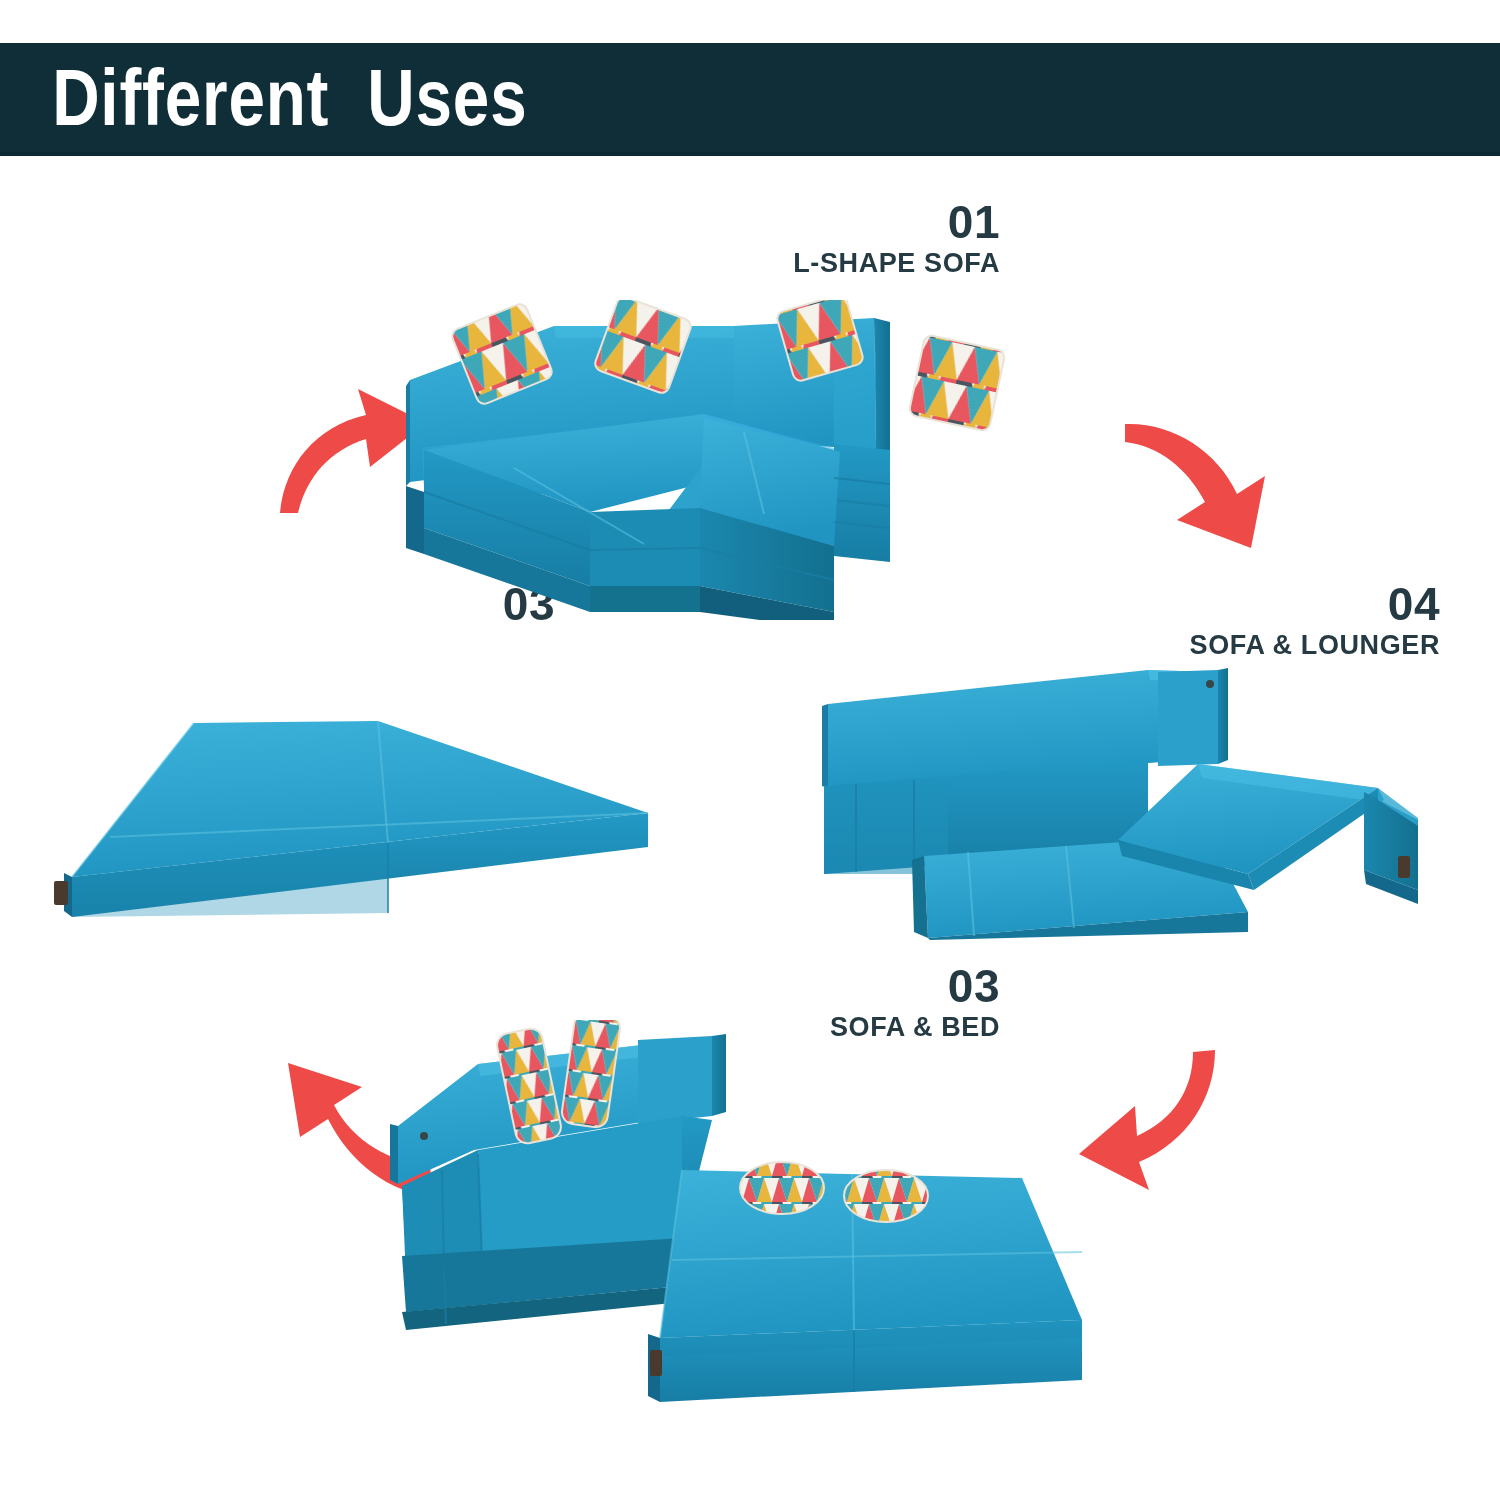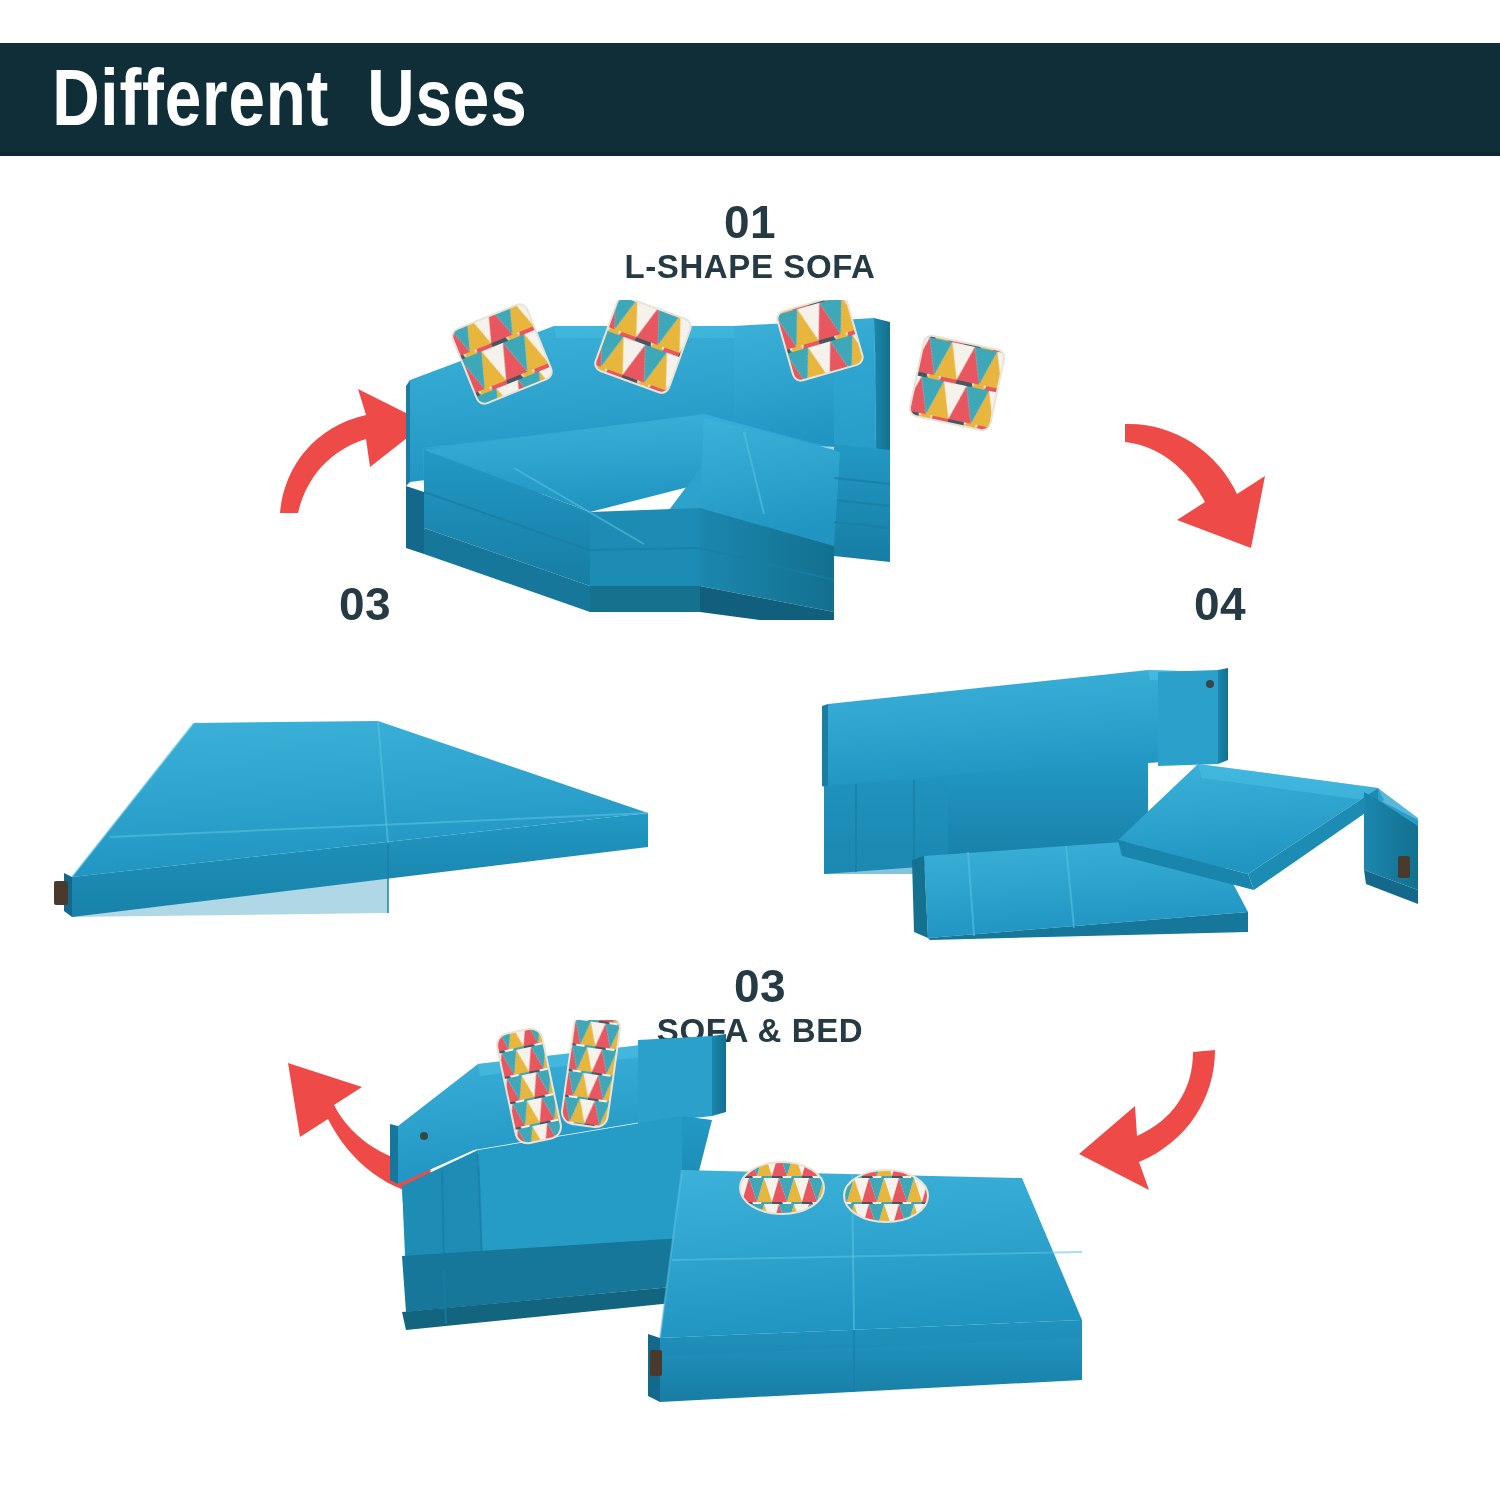--- a/index.html
+++ b/index.html
@@ -52,7 +52,7 @@
   
   .label-block {
     position: absolute;
-    text-align: center;
+    text-align: right;
     color: #263B44;
     user-select: none;
   }

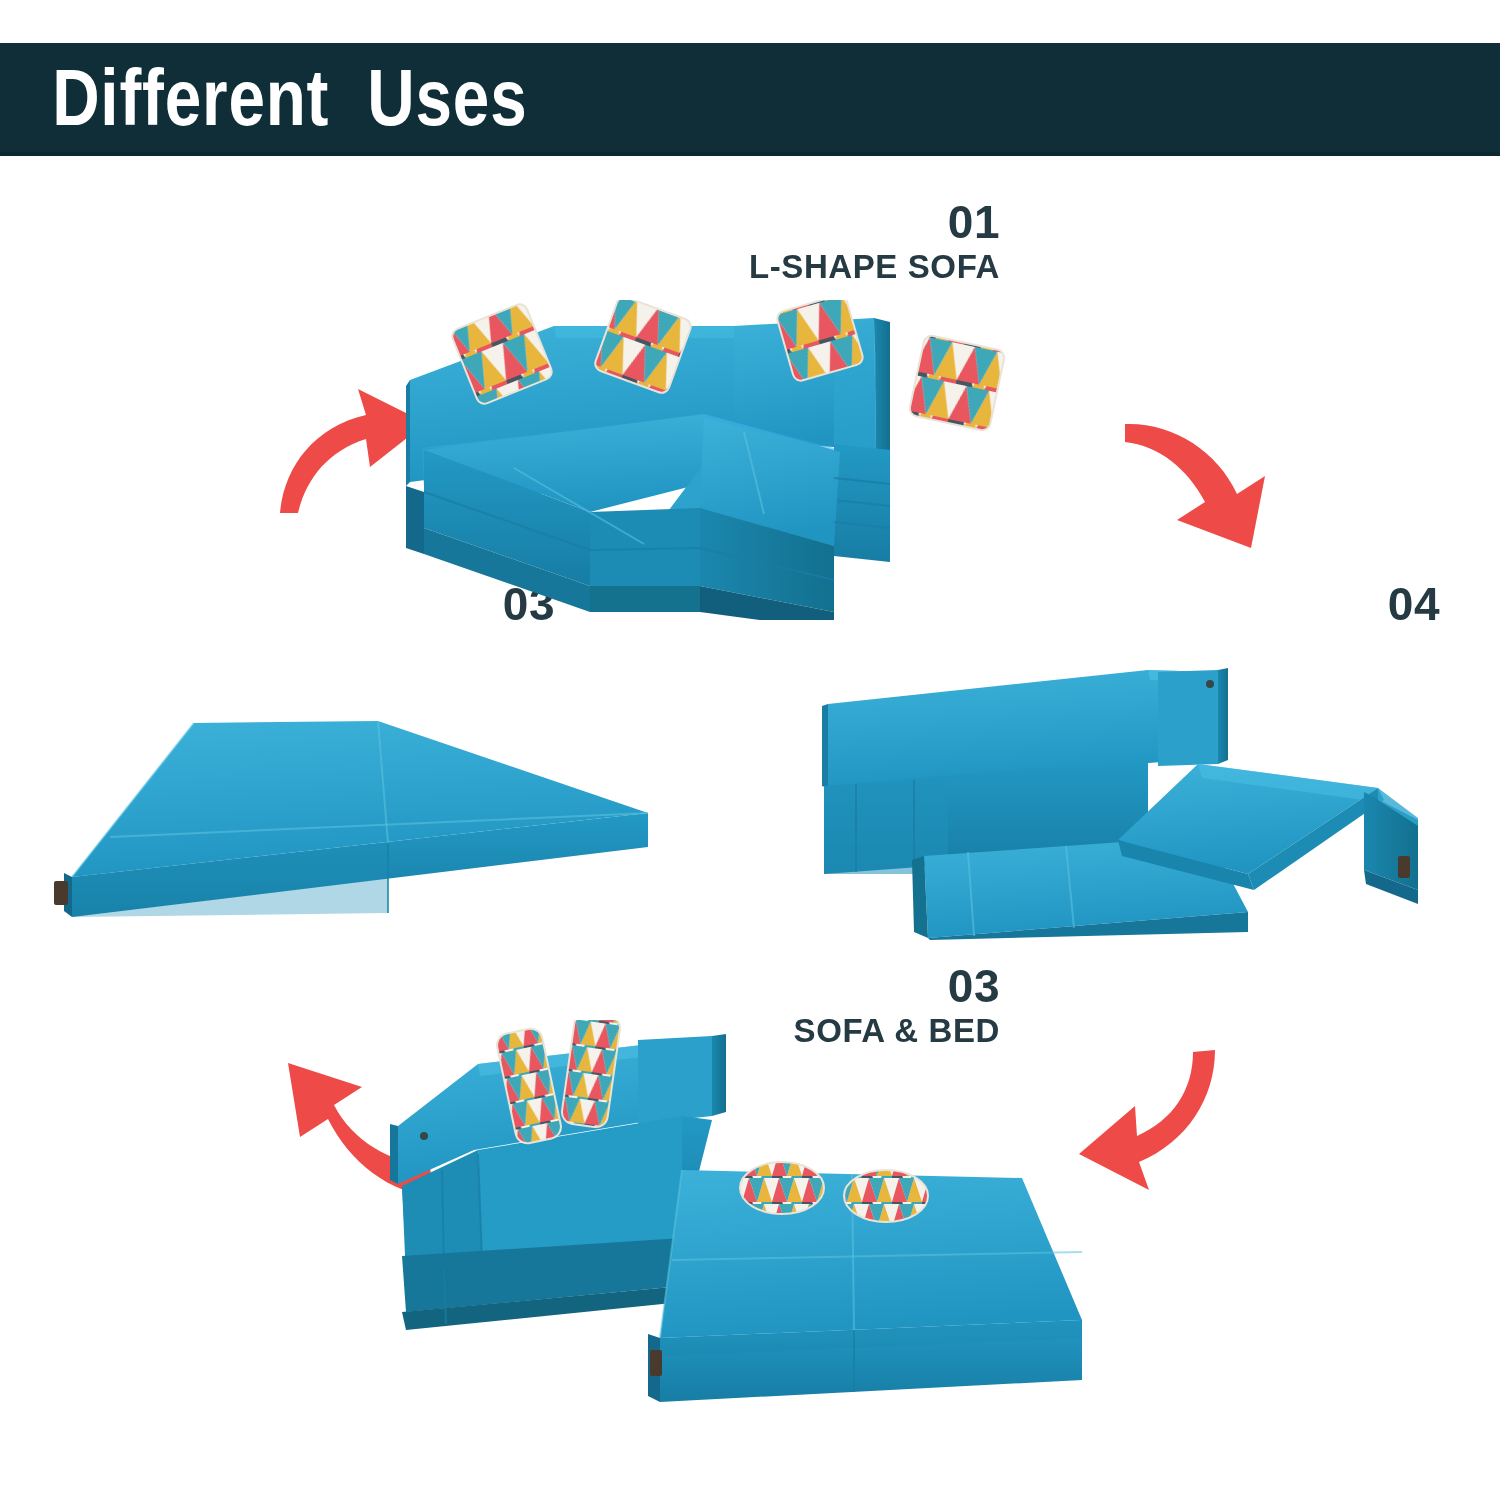--- a/index.html
+++ b/index.html
@@ -64,7 +64,7 @@
     color: #253a43;
   }
   .label-text {
-    font-size: 33px;
+    font-size: 27px;
     font-weight: bold;
     letter-spacing: 0.6px;
     line-height: 1.1;

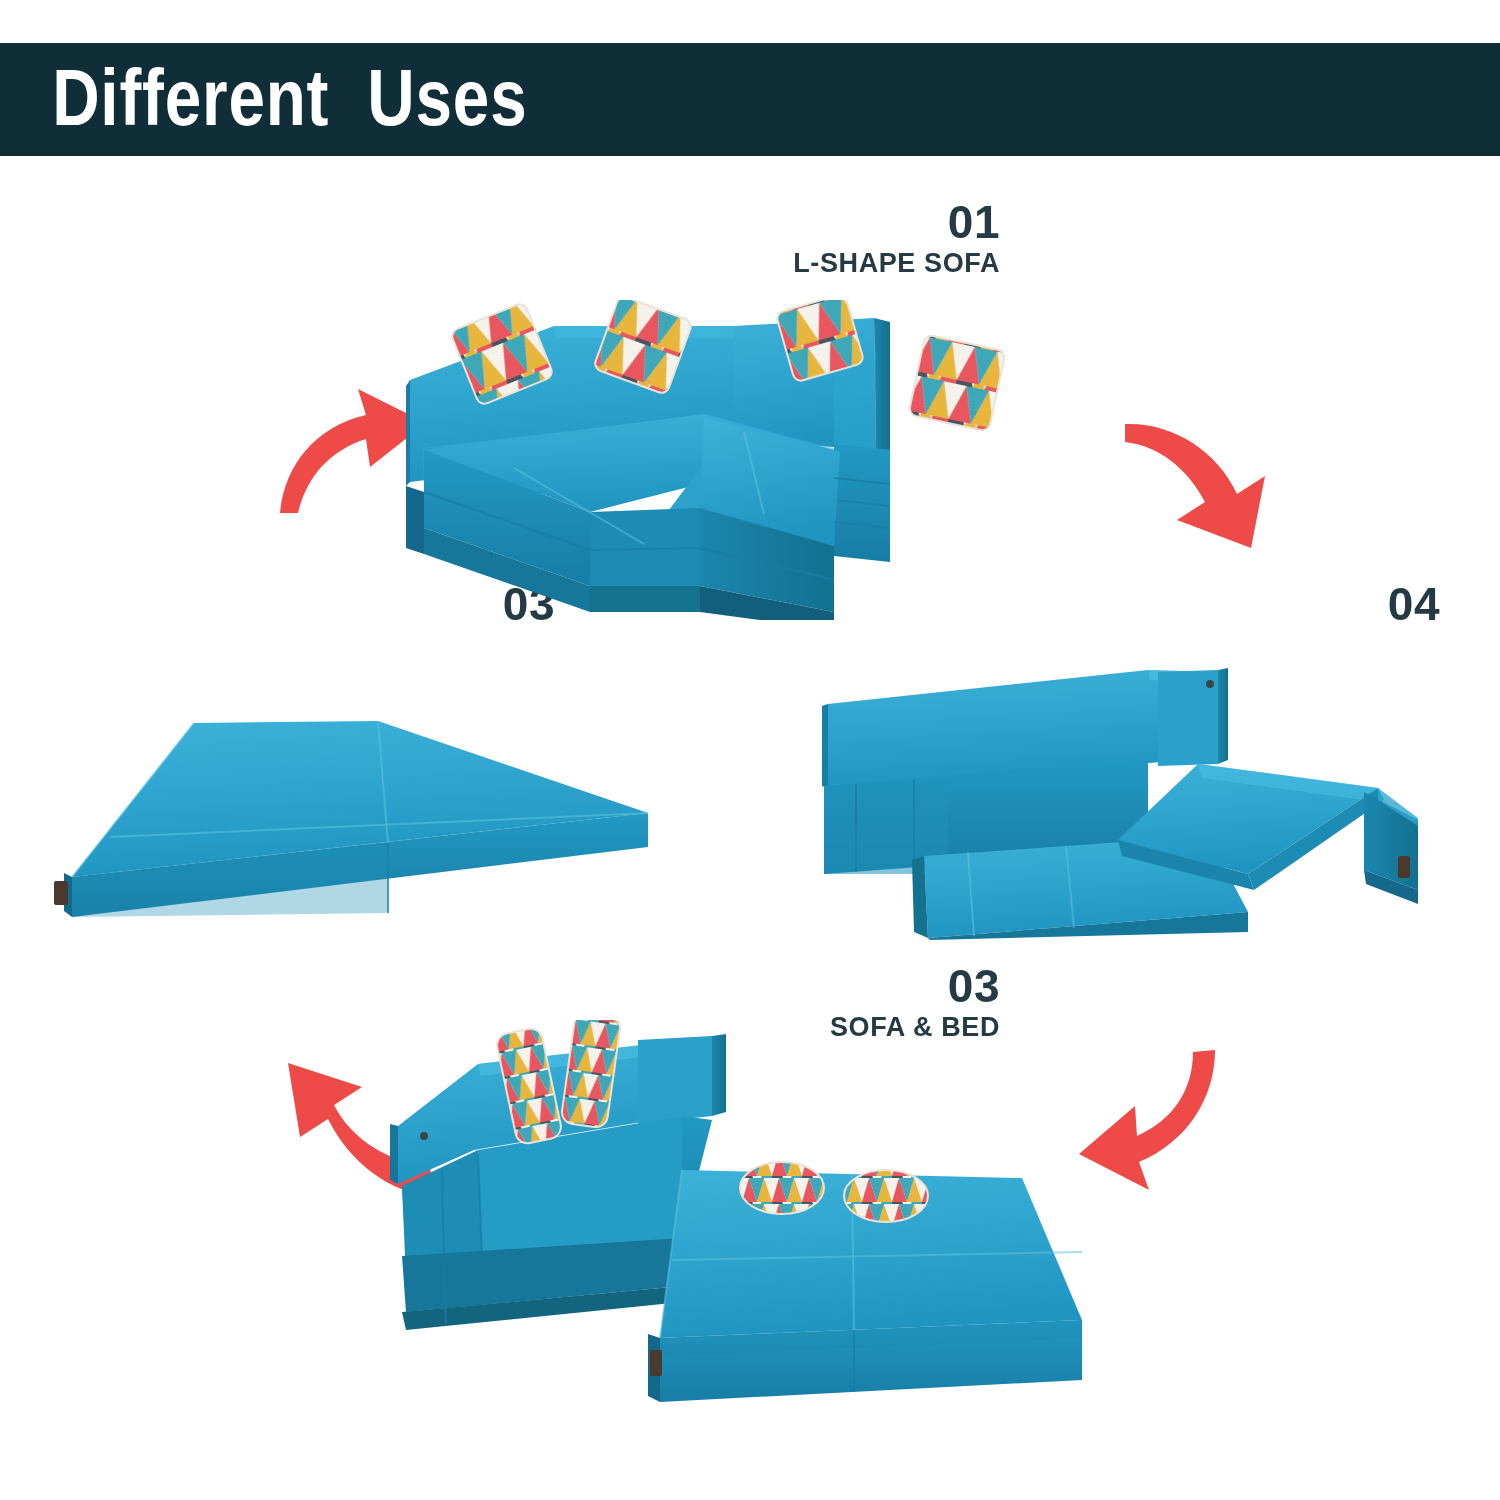--- a/index.html
+++ b/index.html
@@ -115,6 +115,7 @@
 
 <div class="label-block" id="label-02">
   <div class="label-num">04</div>
+  <div class="label-text">SOFA &amp; LOUNGER</div>
 </div>
 
 <div class="label-block" id="label-03">

